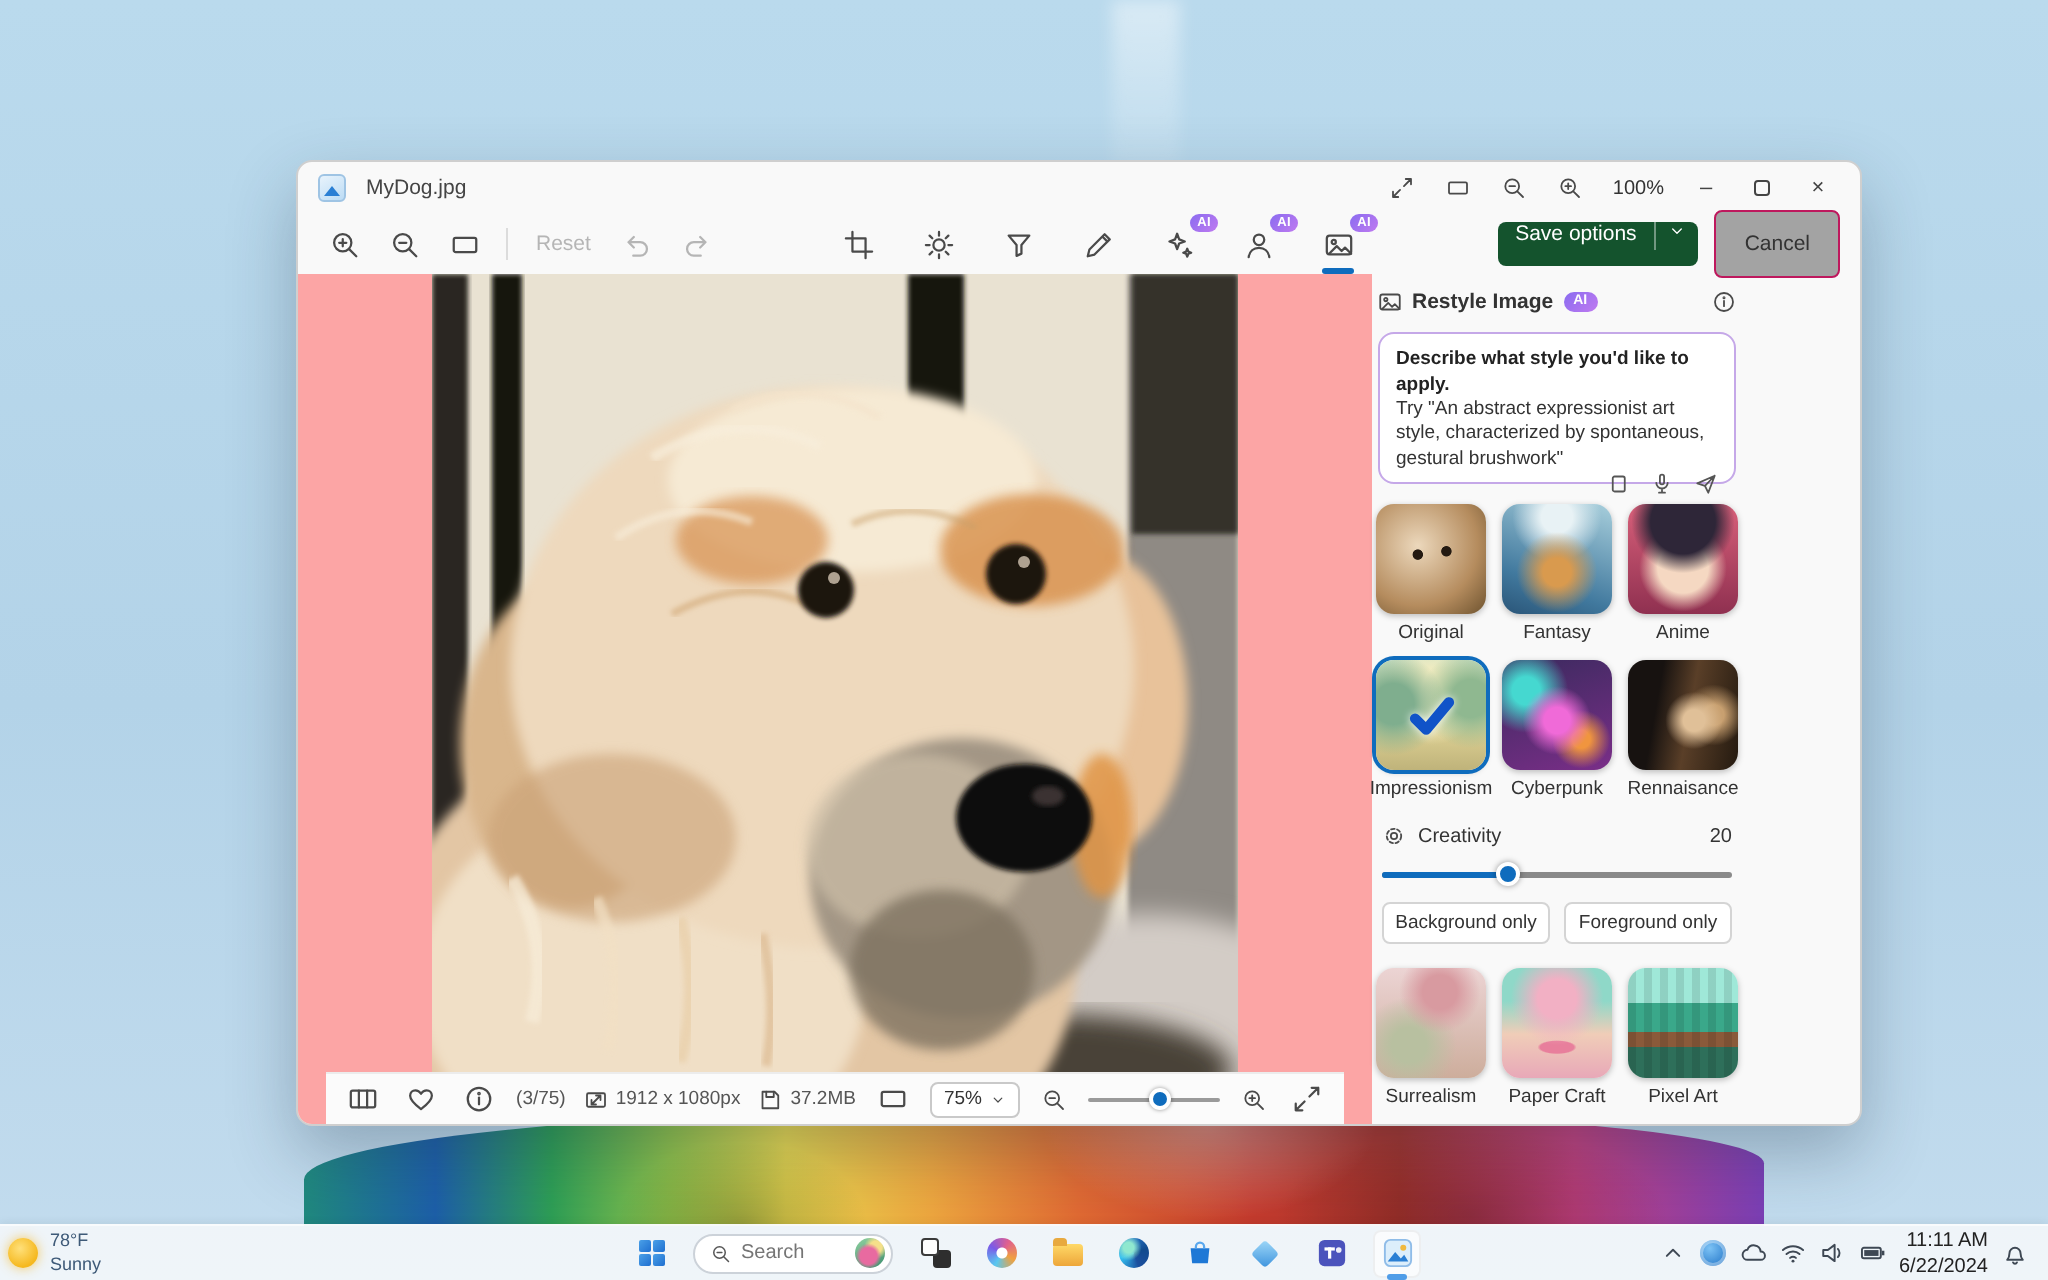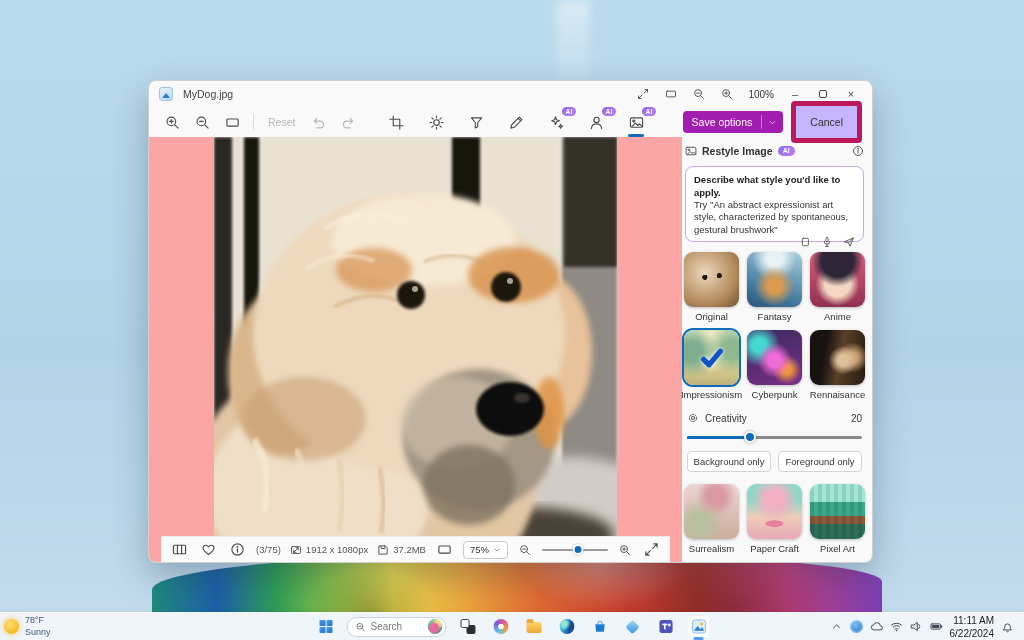--- a/index.html
+++ b/index.html
@@ -55,7 +55,7 @@
   .clock { text-align:right; font-size:10px; line-height:1.3; color:#222; }
 
   
-  .window { position:absolute; left:148px; top:80px; width:725px; height:483px; background:#f9f9f9; border-radius:8px;
+  .window { position:absolute; left:148px; top:80px; width:783px; height:483px; background:#f9f9f9; border-radius:8px;
             border:1px solid #cfcfcf; box-shadow:0 14px 34px rgba(30,50,70,.30); overflow:hidden; display:flex; flex-direction:column; }
   .titlebar { height:26px; display:flex; align-items:center; padding:0 8px; flex:none; }
   .app-logo { width:14px; height:14px; border-radius:3px; background:linear-gradient(150deg,#e8f3fc,#bcdcf5); border:1px solid #9fc4e4; position:relative; margin:0 10px 0 2px; }

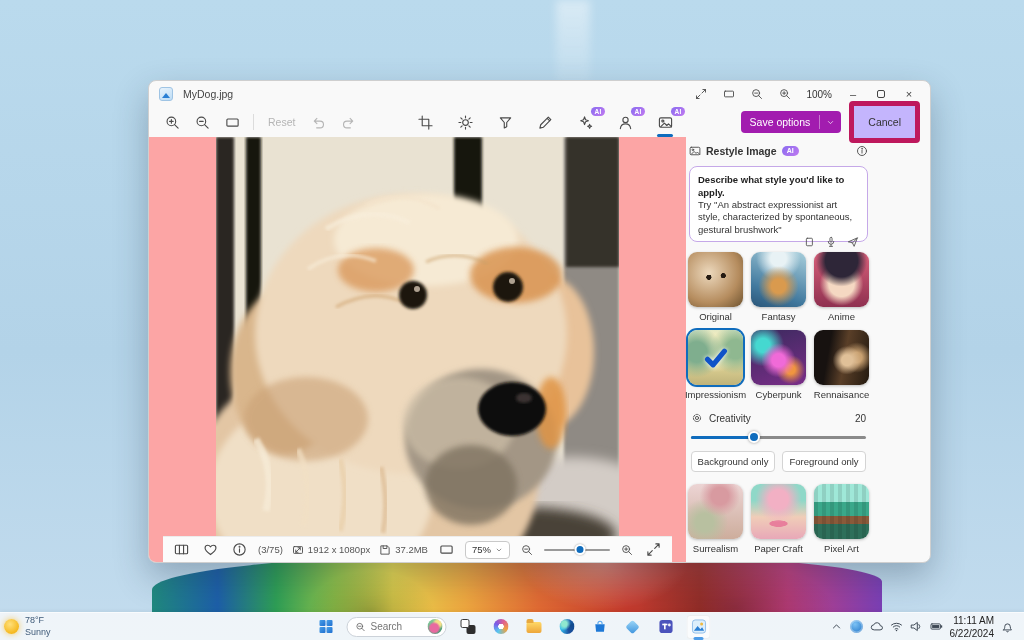--- a/index.html
+++ b/index.html
@@ -76,7 +76,7 @@
              background:linear-gradient(135deg,#8a6cf0,#c07af0); letter-spacing:.2px; }
   .sel-underline { position:absolute; bottom:-3px; left:50%; transform:translateX(-50%); width:16px; height:3px; border-radius:2px; background:#0f6cbd; }
   .tool-right { display:flex; align-items:center; gap:8px; margin-left:12px; }
-  .btn-primary { display:flex; align-items:center; height:22px; background:#a21caf; color:#fff; border-radius:4px; font-size:10.5px; overflow:hidden; }
+  .btn-primary { display:flex; align-items:flex-start; height:22px; background:#14532d; color:#fff; border-radius:4px; font-size:10.5px; overflow:hidden; }
   .btn-primary .lbl { padding:0 9px; }
   .btn-primary .split { width:1px; height:14px; background:rgba(255,255,255,.4); }
   .btn-primary .chev { padding:0 6px; display:flex; }

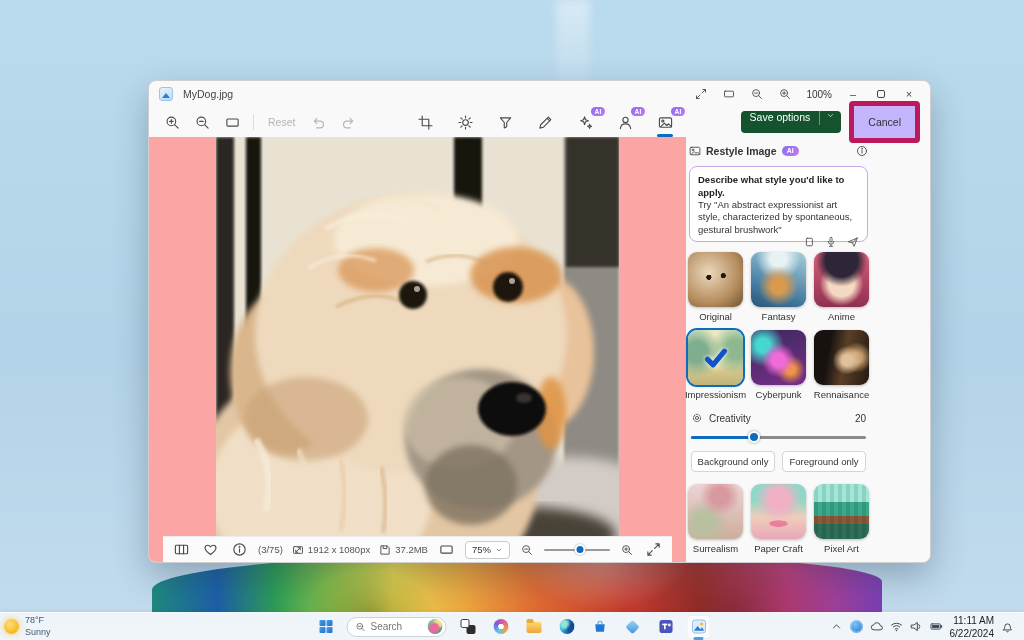--- a/index.html
+++ b/index.html
@@ -81,7 +81,7 @@
   .btn-primary .split { width:1px; height:14px; background:rgba(255,255,255,.4); }
   .btn-primary .chev { padding:0 6px; display:flex; }
   .btn-primary .chev .ic { stroke:#fff; width:9px; height:9px; }
-  .btn-secondary { height:22px; padding:16px 14px; background:#c4b5fd; border:5px solid #be185d; border-radius:4px; font-size:10.5px; color:#333; display:flex; align-items:center; }
+  .btn-secondary { height:22px; padding:16px 14px; background:#a3a3a3; border:1px solid #be185d; border-radius:4px; font-size:10.5px; color:#333; display:flex; align-items:center; }
 
   .wbody { flex:1; display:flex; min-height:0; }
   .viewer { width:537px; display:flex; flex-direction:column; background:#fca5a5;align-items:center; }

